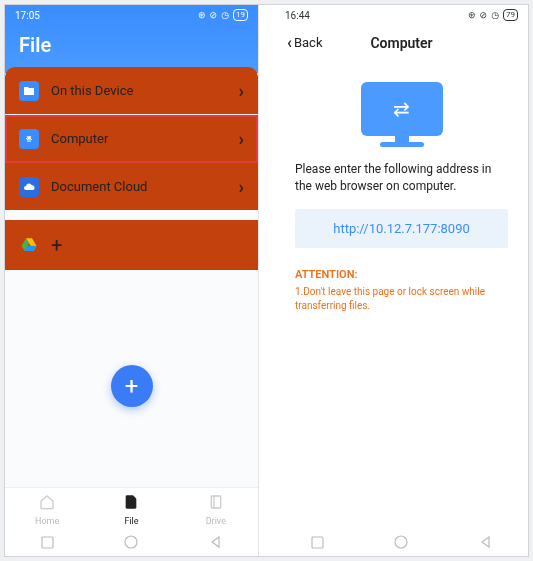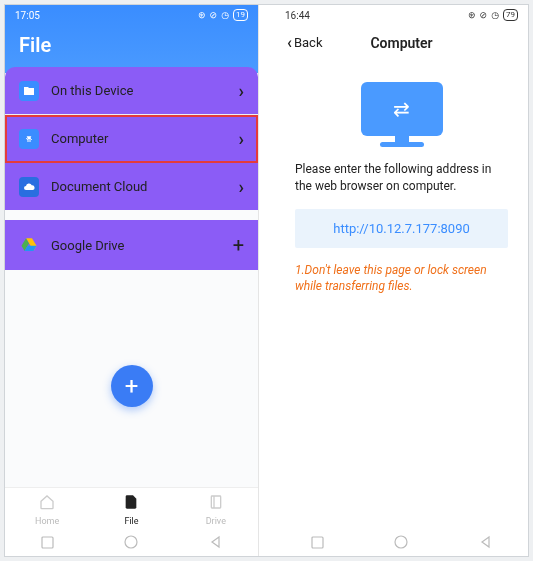--- a/index.html
+++ b/index.html
@@ -63,7 +63,7 @@
     position: relative;
   }
   .card {
-    background: #8b5cf6;
+    background: #c2410c;
     margin: 0;
     border-radius: 10px 10px 0 0;
     margin-top: -6px;

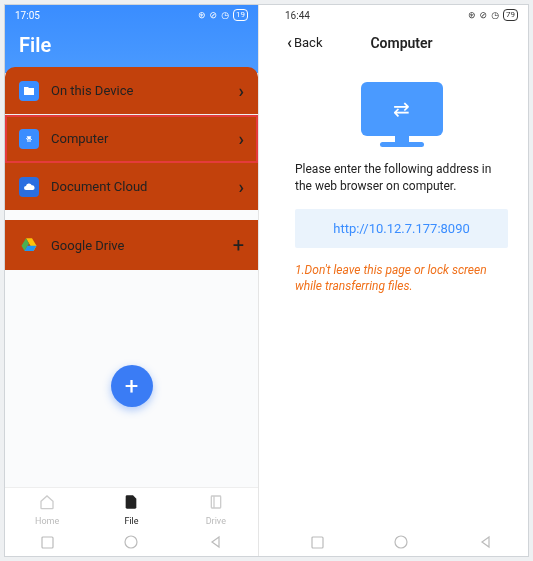--- a/index.html
+++ b/index.html
@@ -294,7 +294,6 @@
                 <path d="M6 20h12l4-7H10z" fill="#2196f3"></path>
               </svg>
           </div>
-          <span class="row-label">Google Drive</span>
           <span class="plus">+</span>
         </div>
       </div>

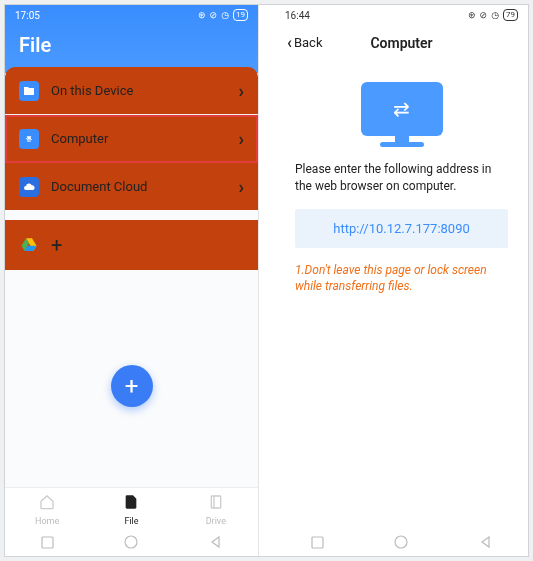--- a/index.html
+++ b/index.html
@@ -384,6 +384,7 @@
 
       <div class="url-box">http://10.12.7.177:8090</div>
 
+      <div class="attention-title">ATTENTION:</div>
       <div class="attention-body">1.Don't leave this page or lock screen while transferring files.</div>
     </div>
 

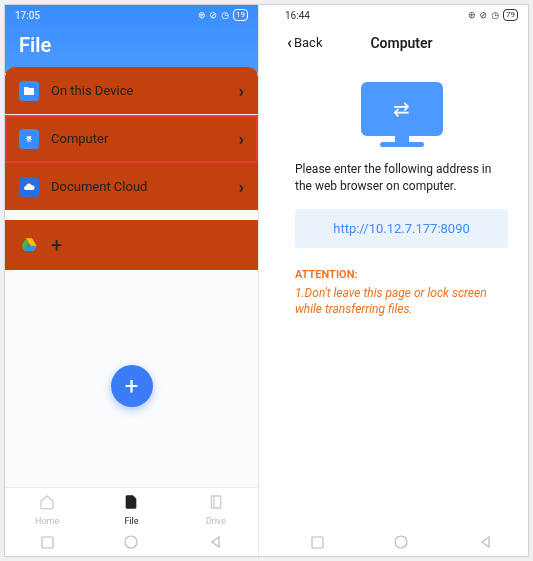--- a/index.html
+++ b/index.html
@@ -223,10 +223,9 @@
   }
   .attention-body {
     color: #f0701a;
-    font-size: 12px;
+    font-size: 10px;
     padding: 0 20px;
     line-height:1.4;
-    font-style:italic;
   }
   .right-body { flex:1; }
 </style>

